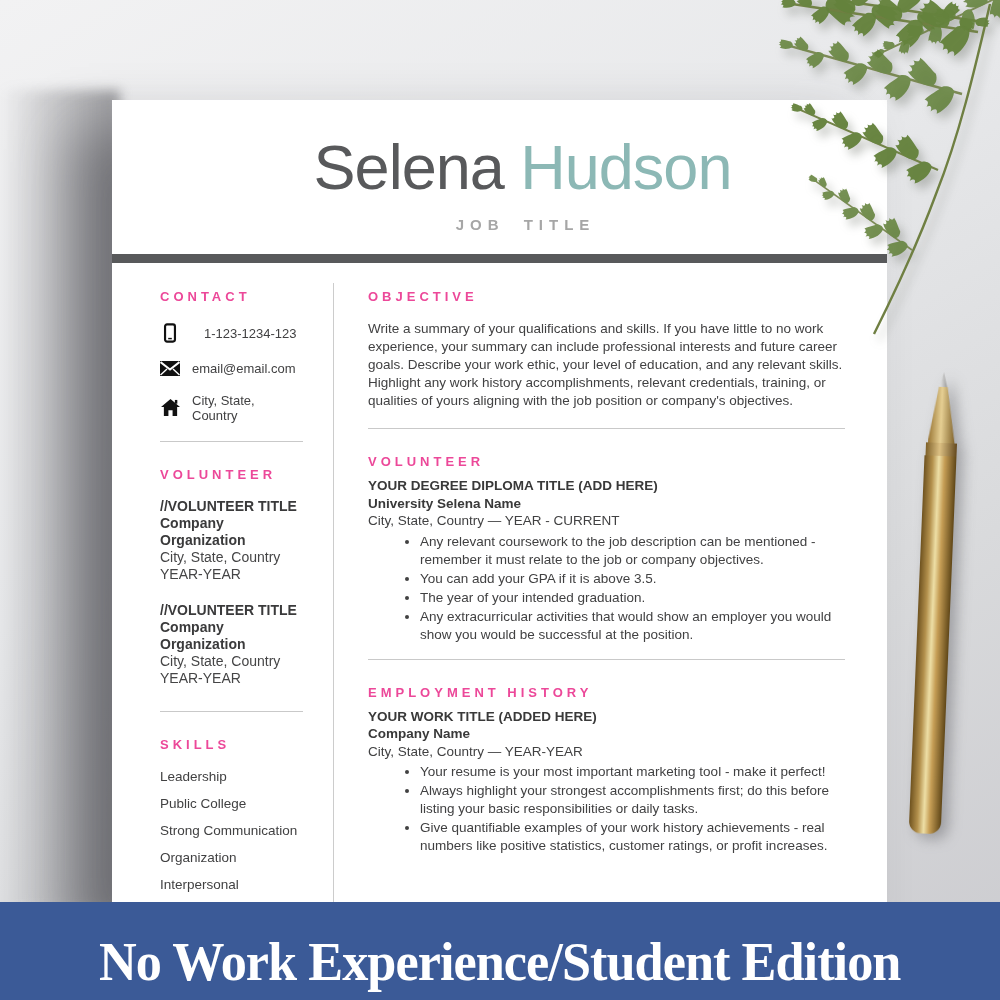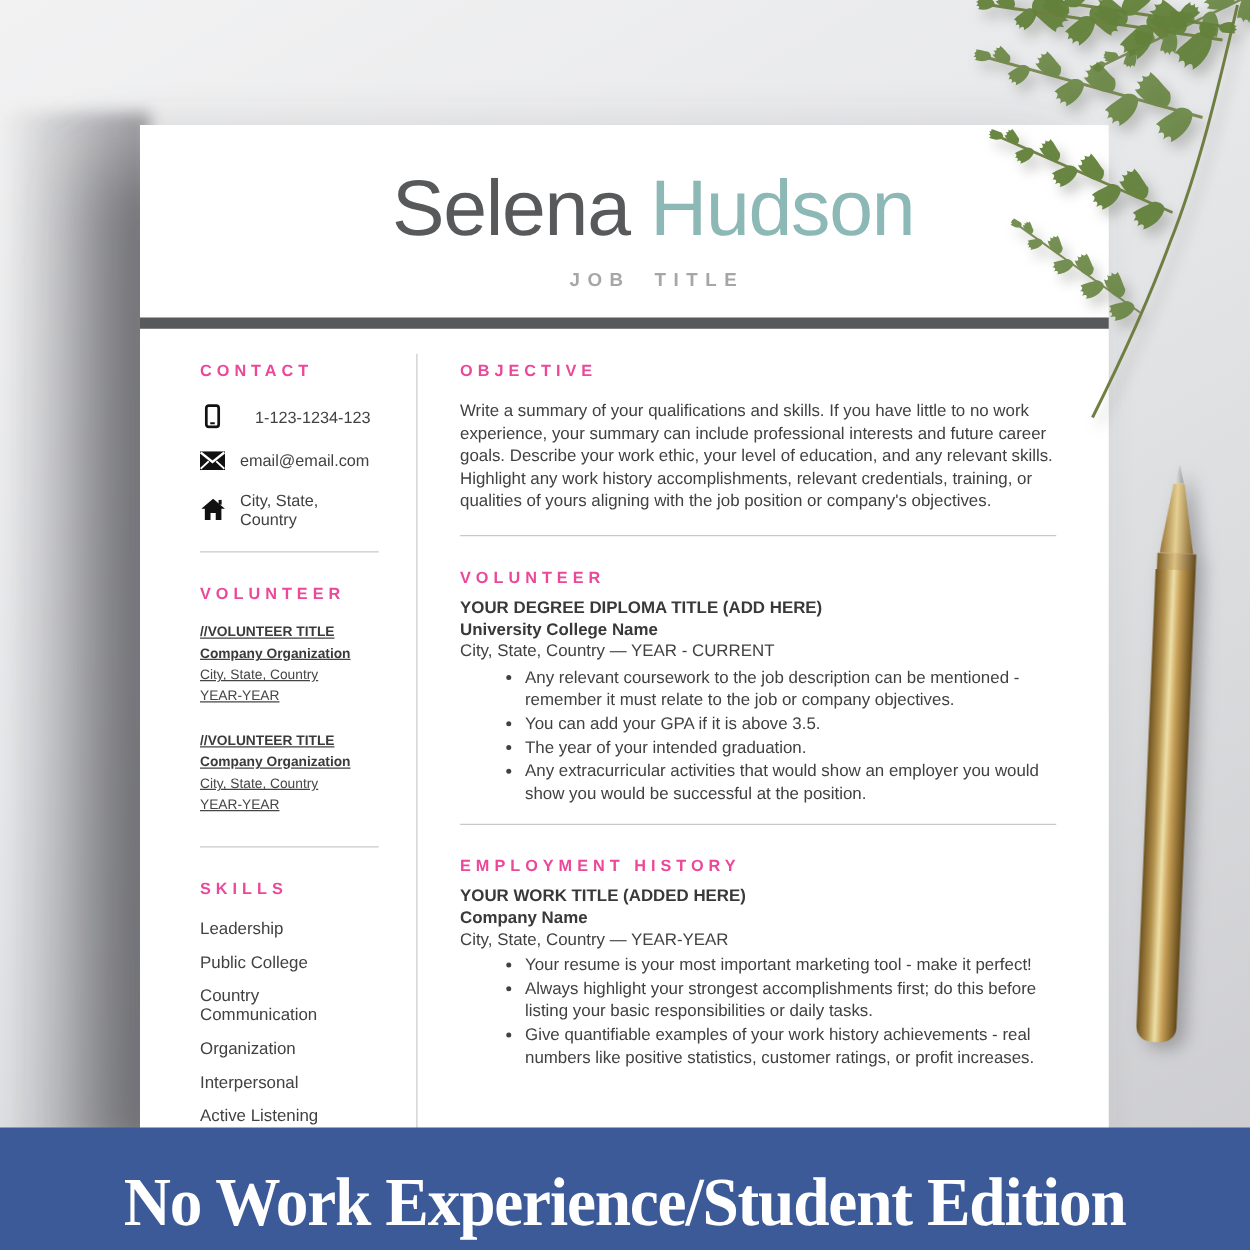--- a/index.html
+++ b/index.html
@@ -47,7 +47,7 @@
   .c-val { font-size:13px; color:#414142; }
 
   
-  .v-entry { margin-top:16px; font-size:11px; color:#454546; line-height:17px;text-decoration:underline; }
+  .v-entry { margin-top:16px; font-size:14px; color:#454546; line-height:17px; }
   .v-entry + .v-entry { margin-top:19px; }
   .v-title, .v-org { font-weight:bold; color:#3a3a3b; }
 

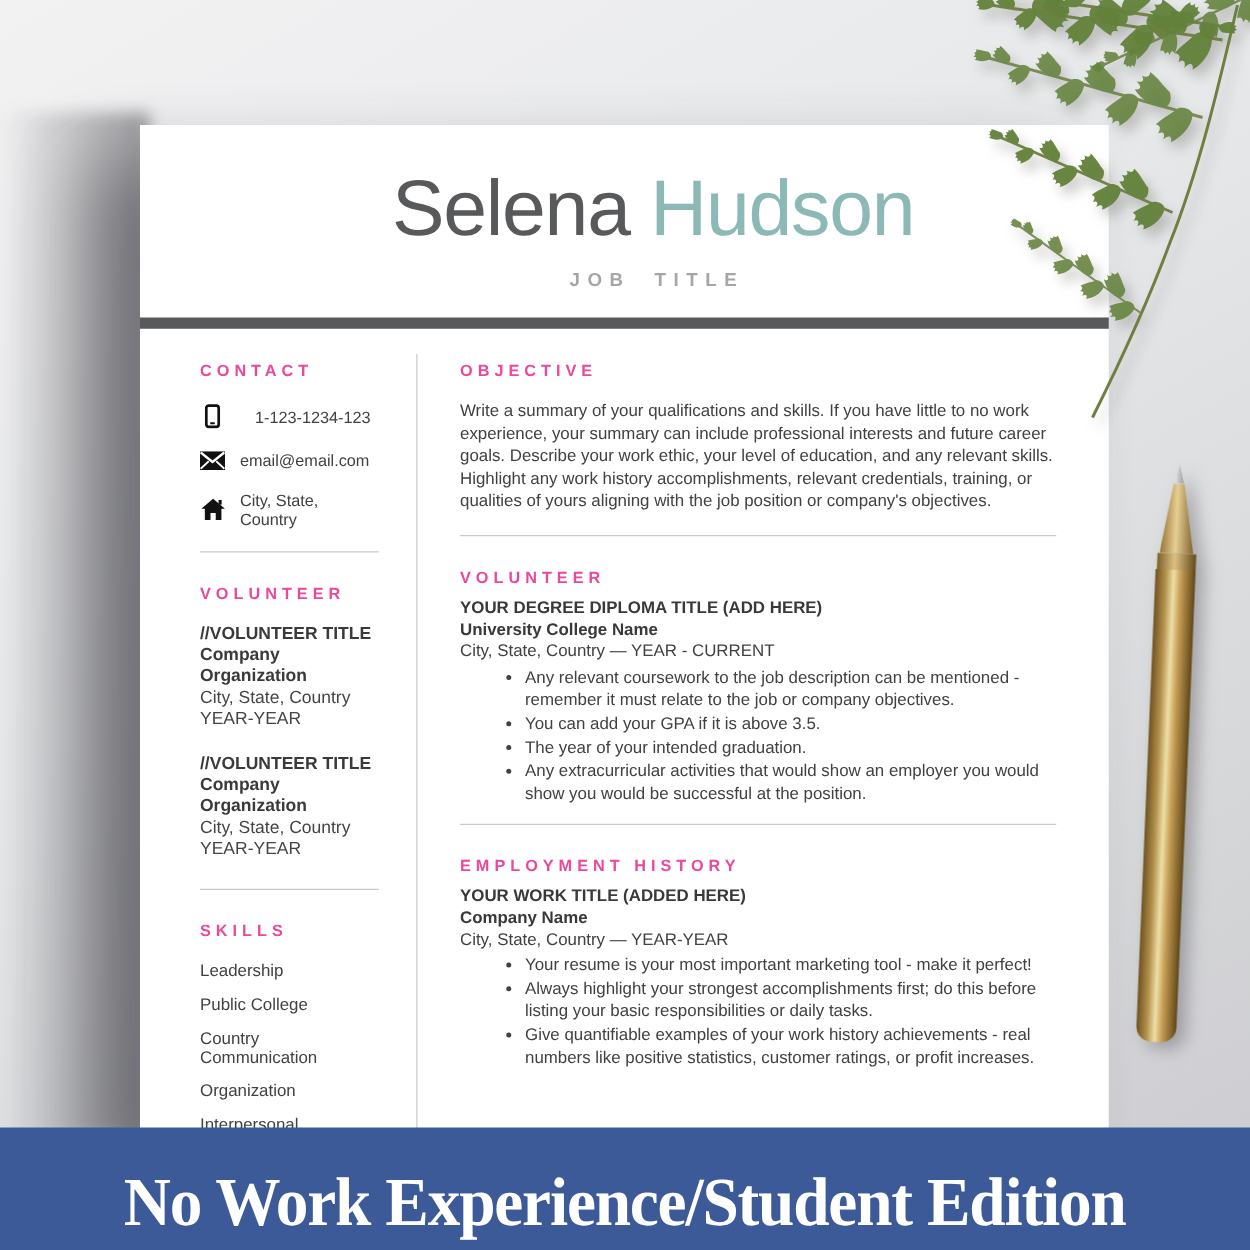--- a/index.html
+++ b/index.html
@@ -225,7 +225,7 @@
         <section class="mt-sec">
           <h2 class="sec-head">VOLUNTEER</h2>
           <div class="entry-line entry-title">YOUR DEGREE DIPLOMA TITLE (ADD HERE)</div>
-          <div class="entry-line entry-sub">University College Name</div>
+          <div class="entry-line entry-sub">University Selena Name</div>
           <div class="entry-line">City, State, Country — YEAR - CURRENT</div>
           <ul class="bullets">
             <li>Any relevant coursework to the job description can be mentioned - remember it must relate to the job or company objectives.</li>

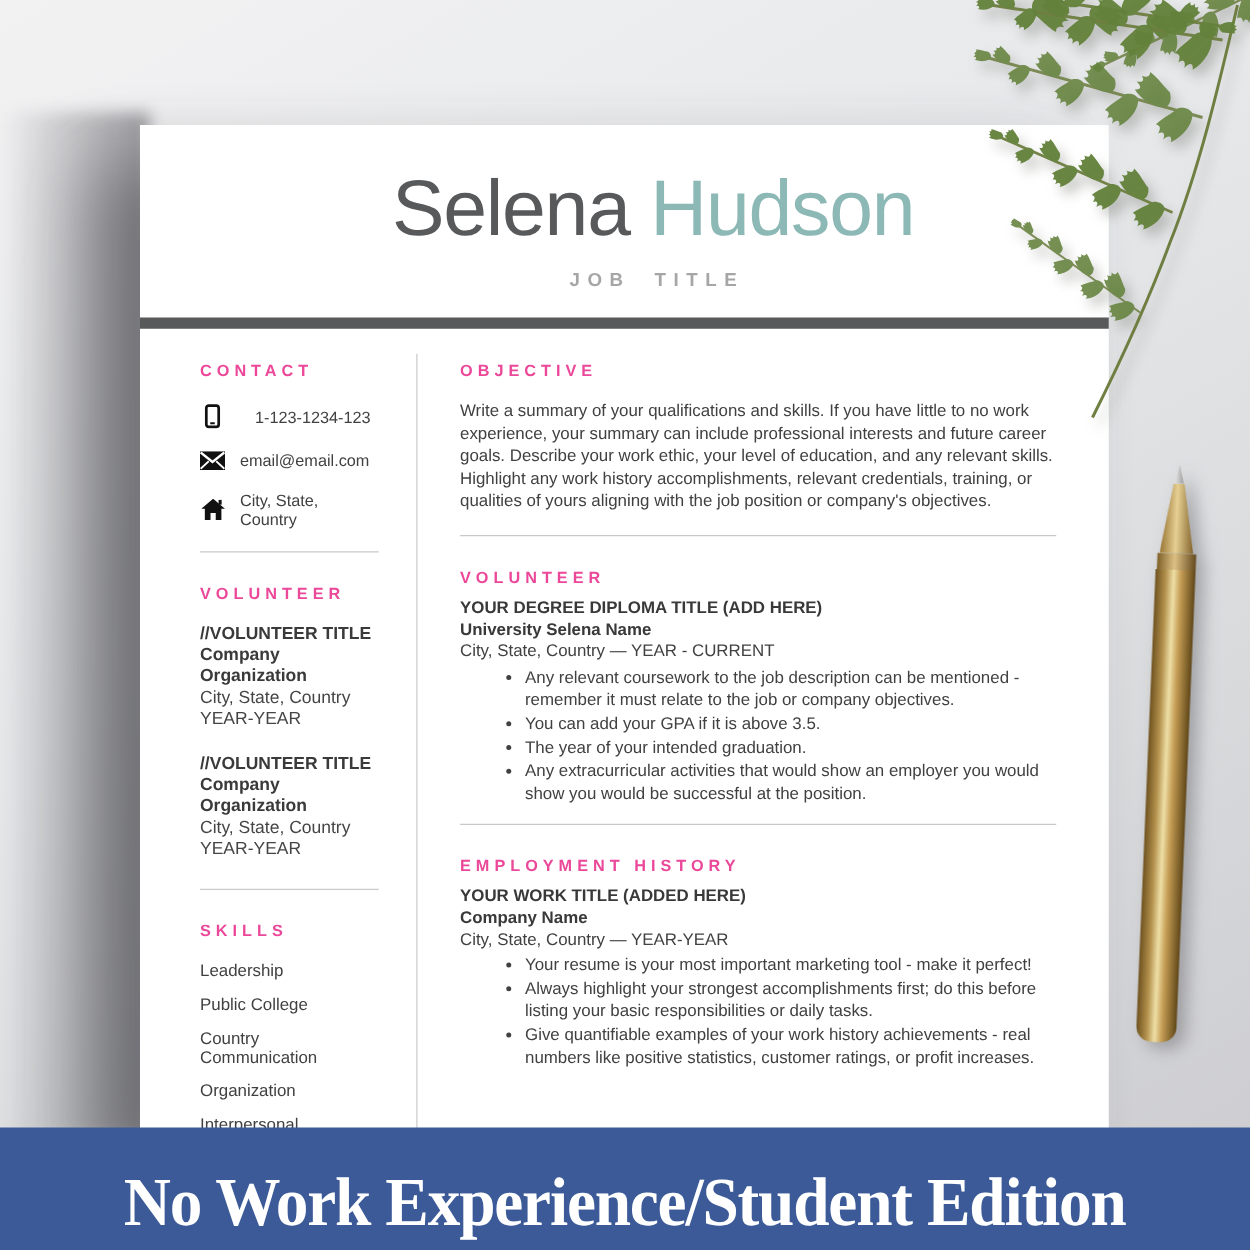--- a/index.html
+++ b/index.html
@@ -205,7 +205,7 @@
           <ul class="skill-list">
             <li>Leadership</li>
             <li>Public College</li>
-            <li>Country Communication</li>
+            <li>Strong Communication</li>
             <li>Organization</li>
             <li>Interpersonal</li>
             <li>Active Listening</li>

